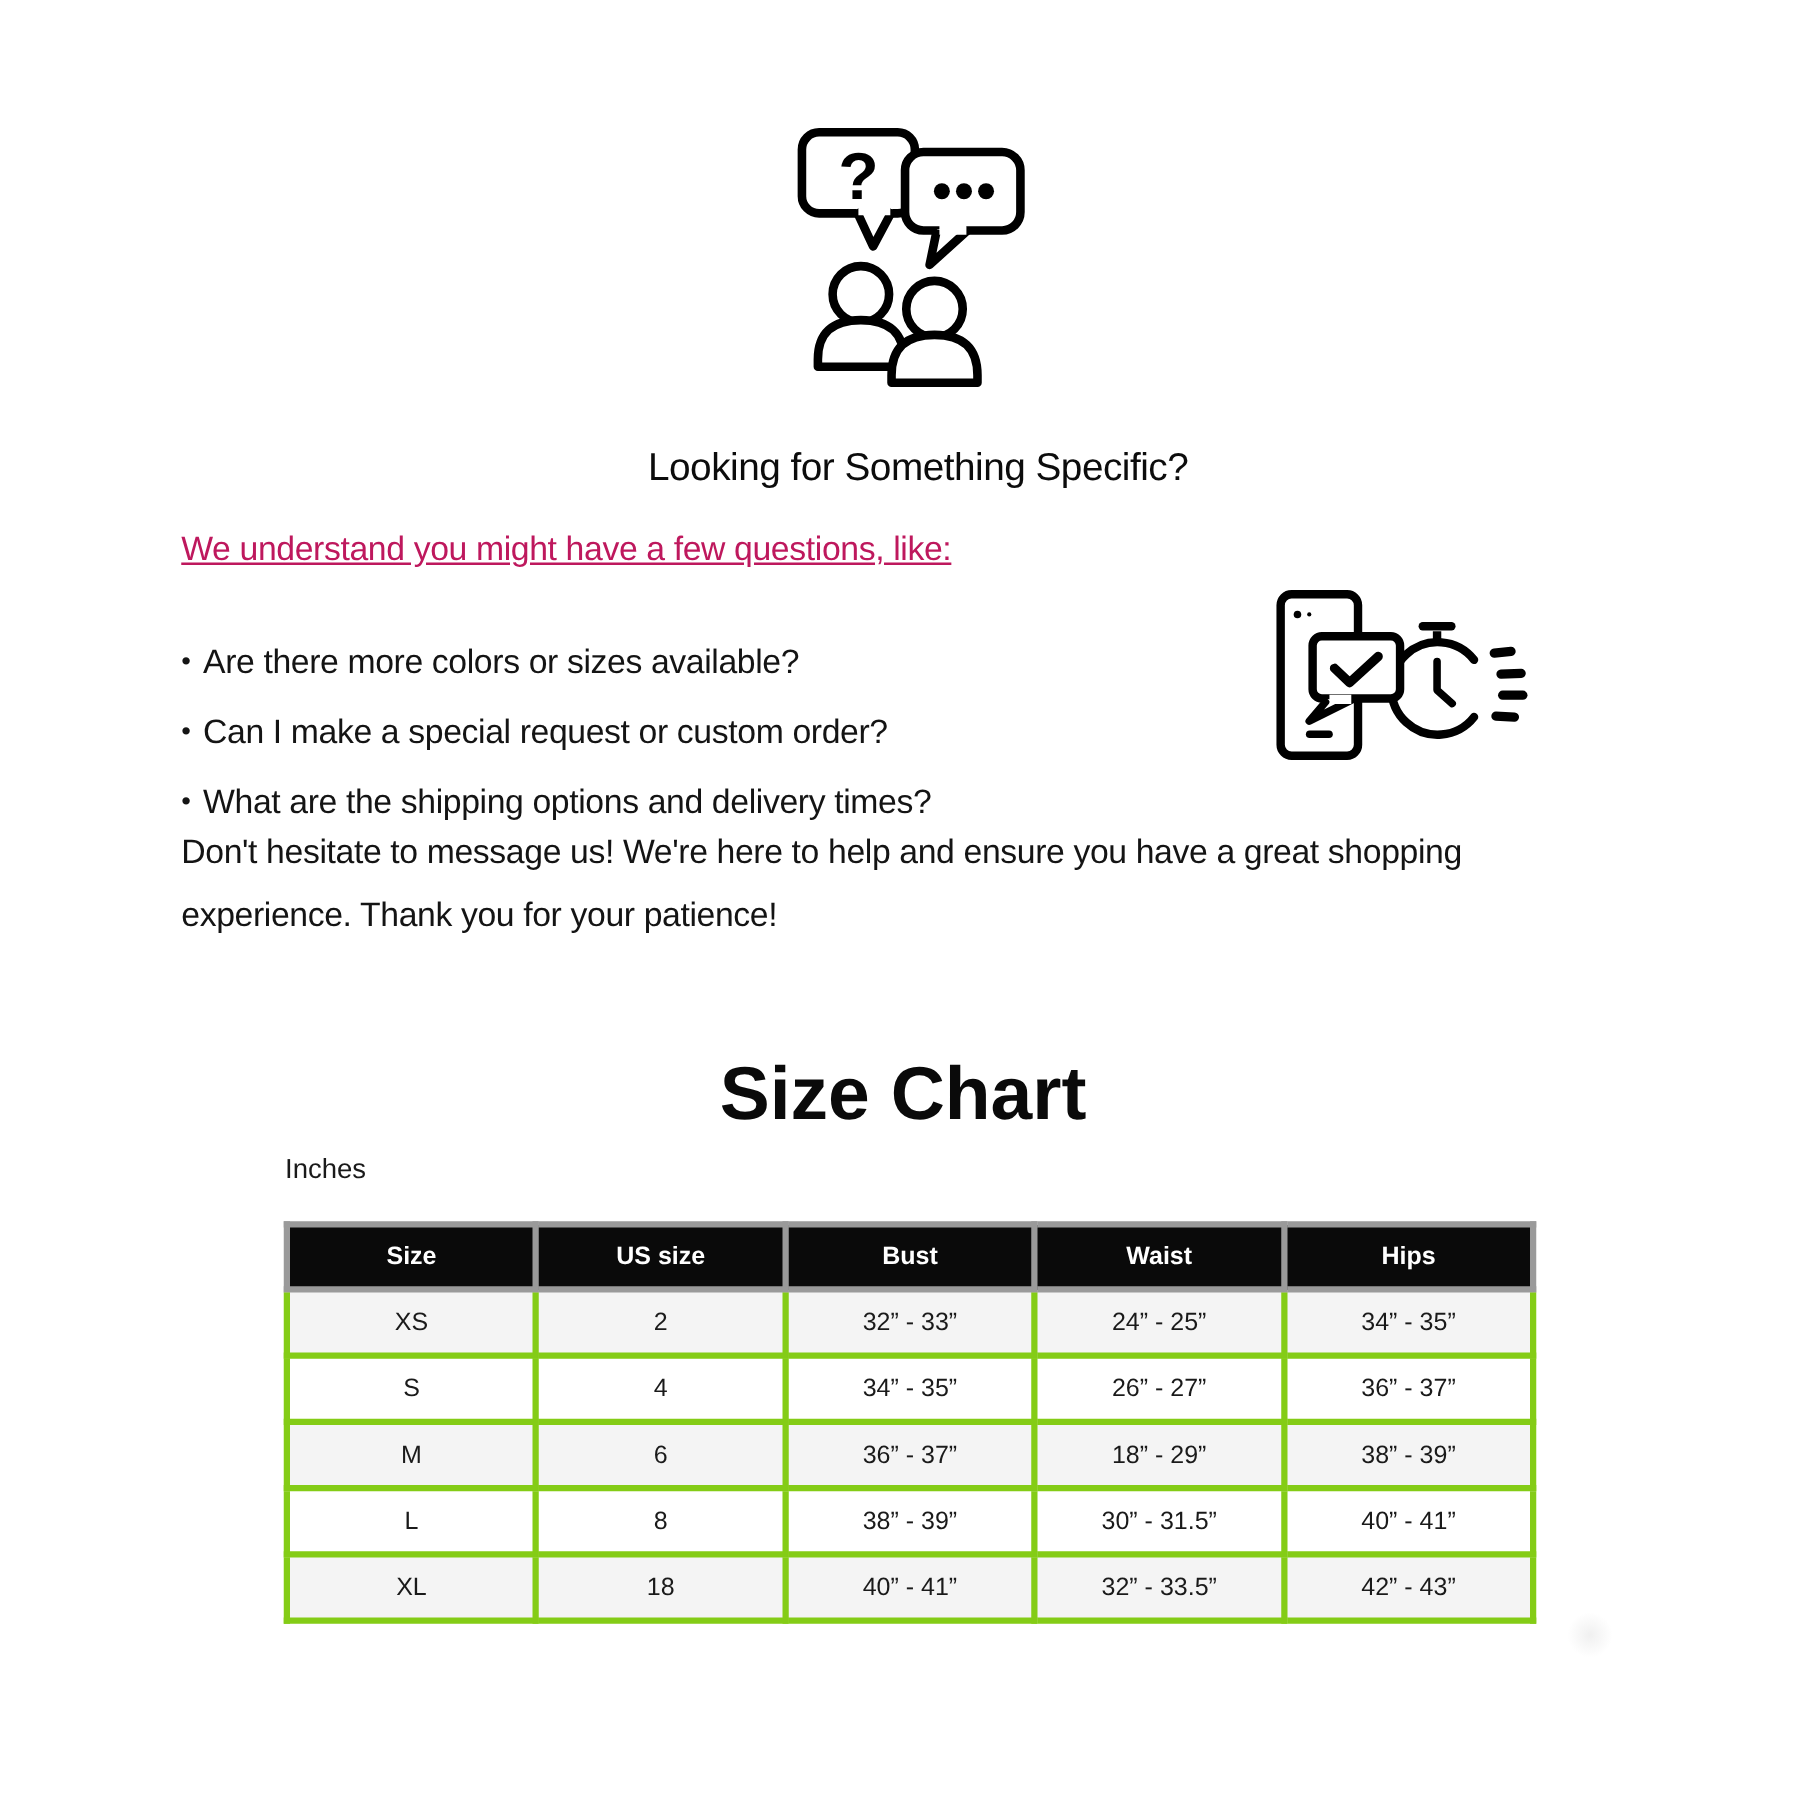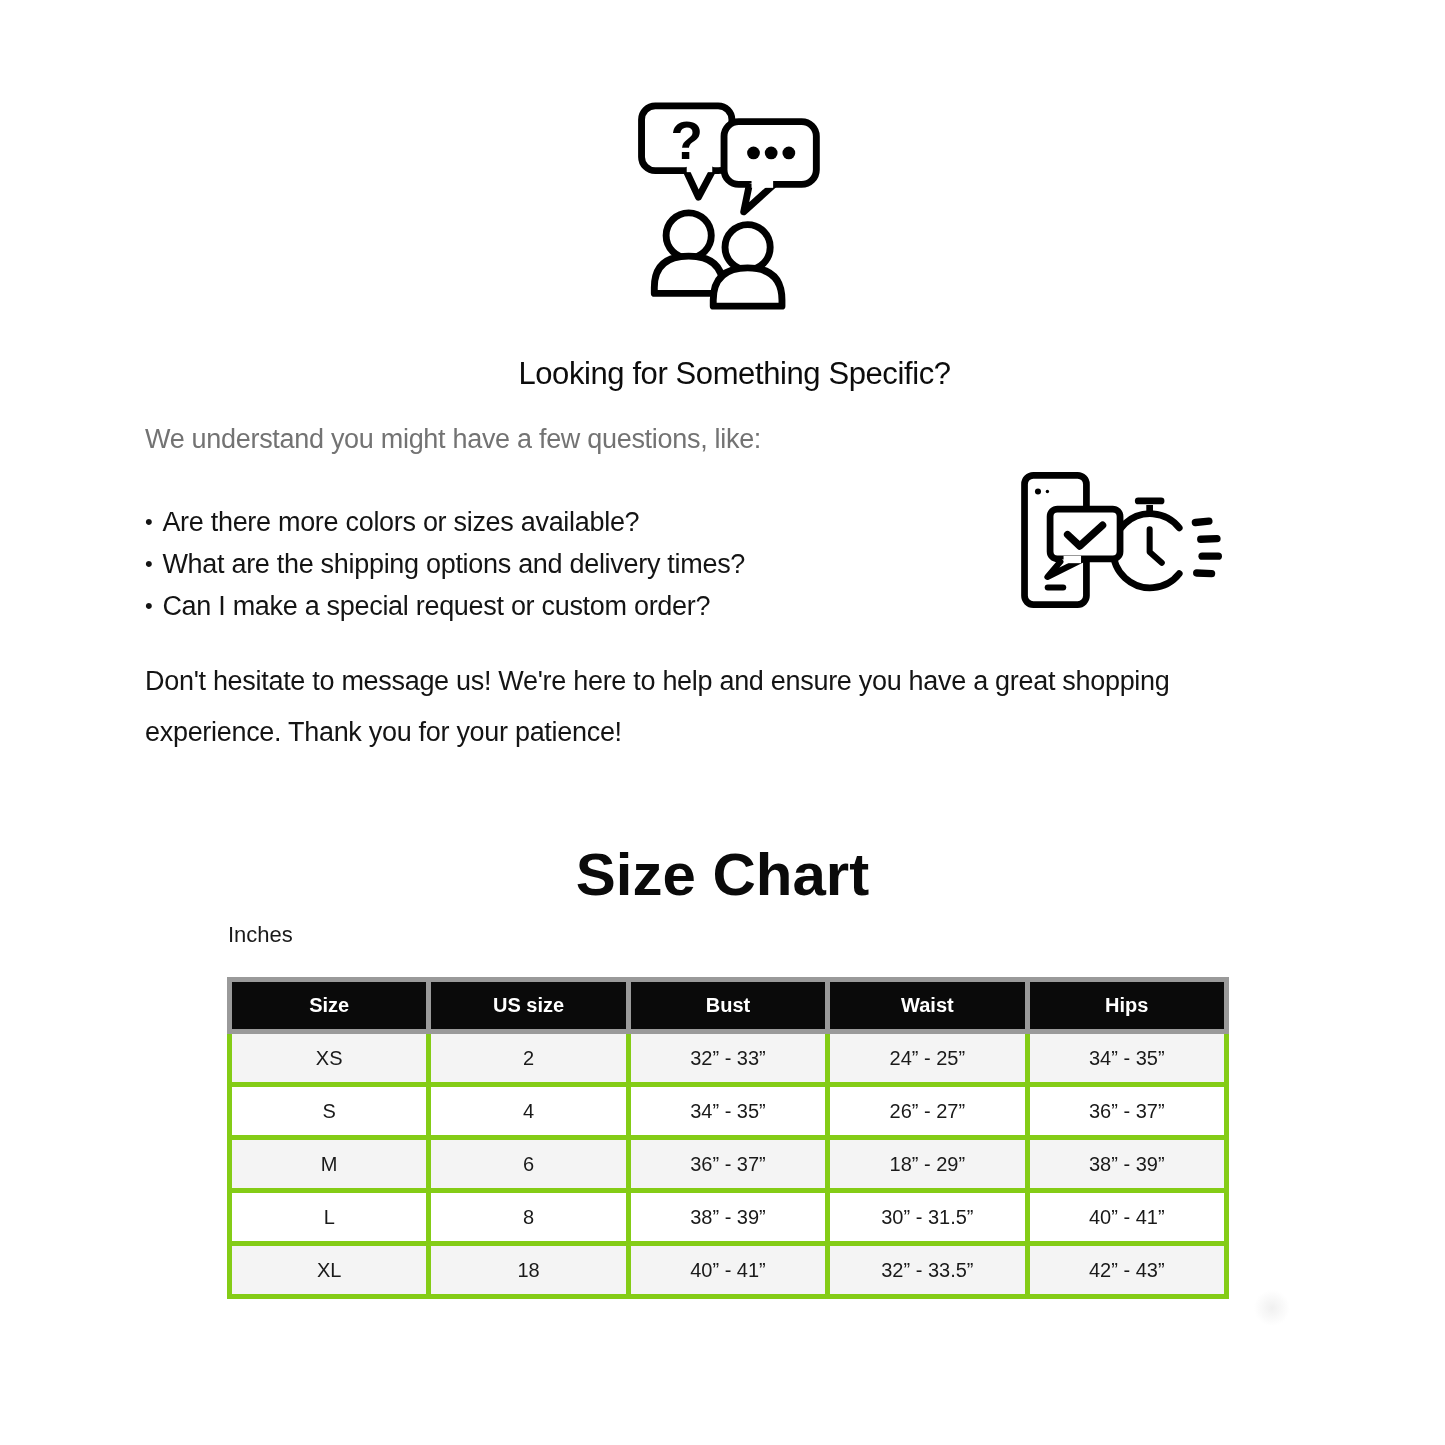--- a/index.html
+++ b/index.html
@@ -16,7 +16,7 @@
   }
   .intro{
     position:absolute;left:145px;top:424px;width:1100px;
-    font-size:27px;letter-spacing:-0.3px;color:#737373;
+    font-size:27px;letter-spacing:-0.3px;color:#be185d;text-decoration:underline;
   }
   .questions{
     position:absolute;left:145px;top:501px;width:860px;

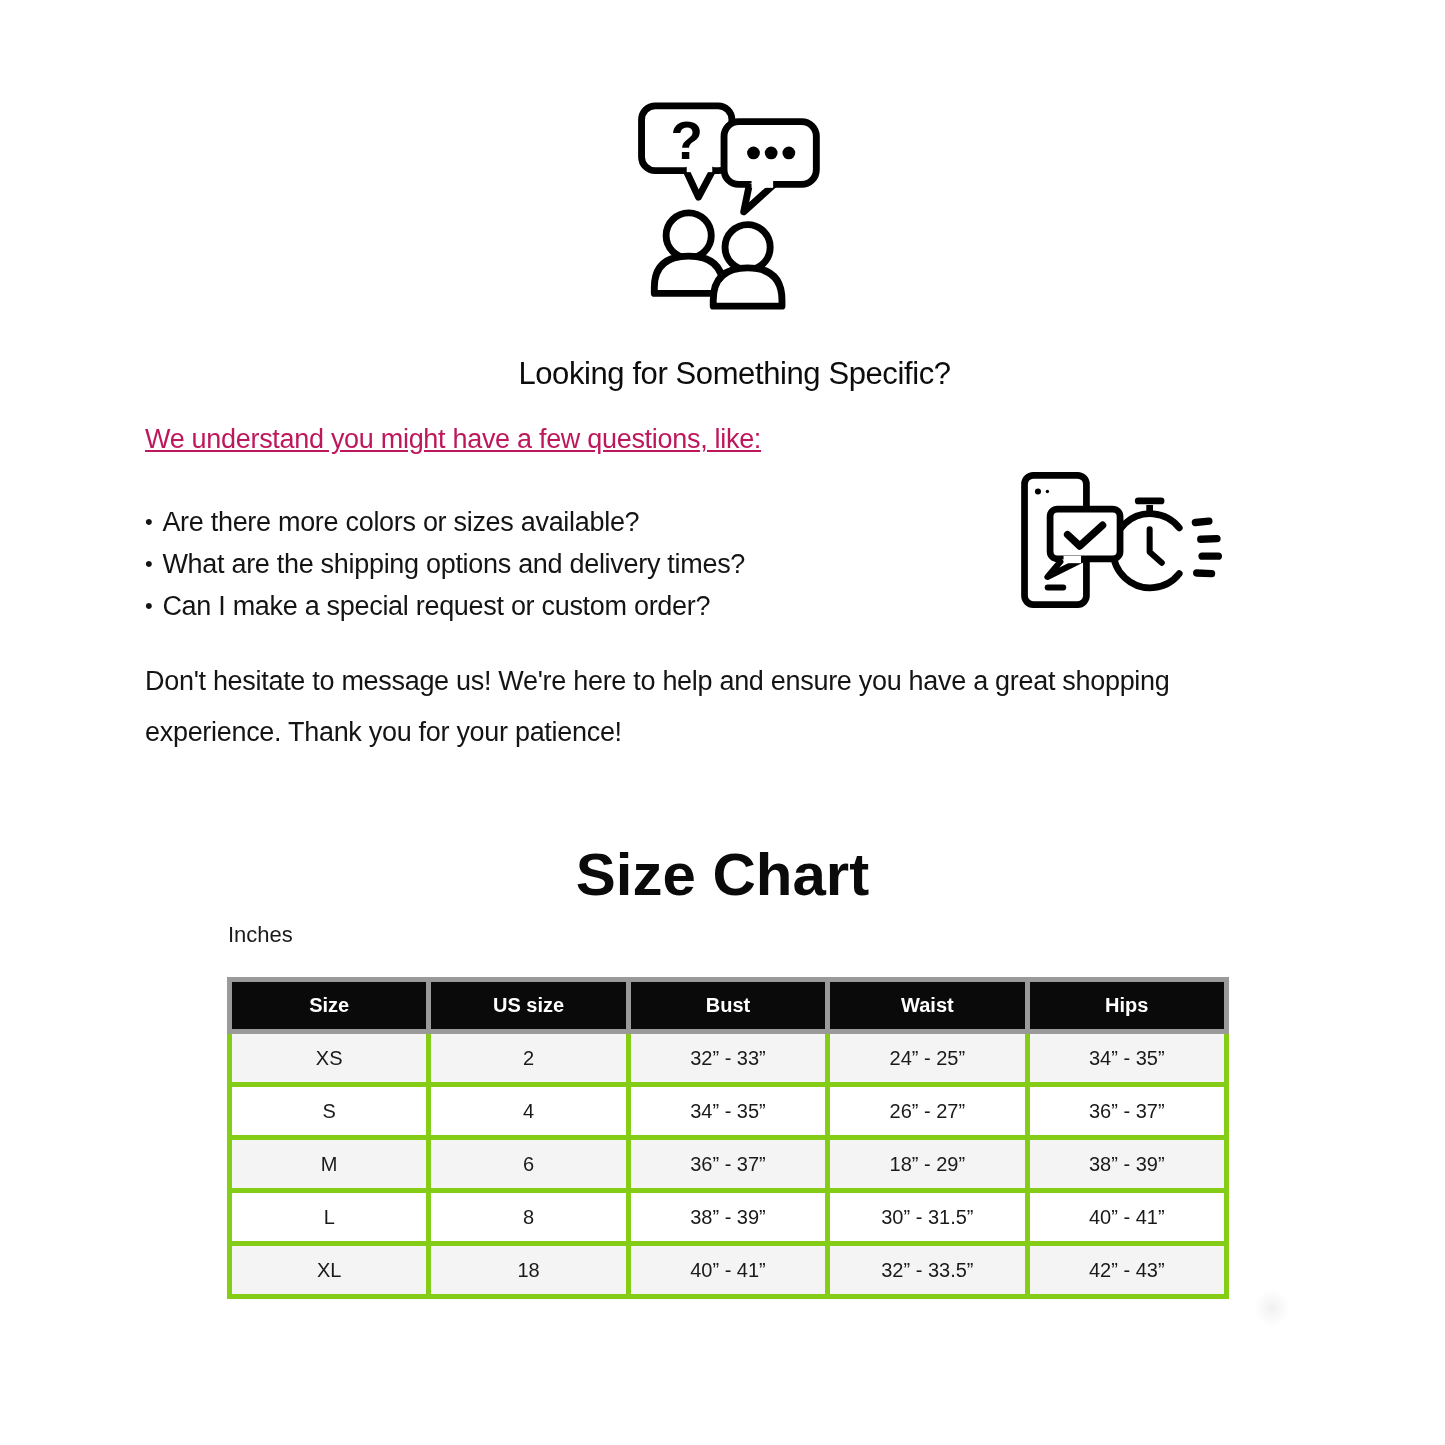--- a/index.html
+++ b/index.html
@@ -20,7 +20,7 @@
   }
   .questions{
     position:absolute;left:145px;top:501px;width:860px;
-    font-size:27px;line-height:41px;letter-spacing:-0.3px;color:#141414;
+    font-size:27px;line-height:55px;letter-spacing:-0.3px;color:#141414;
   }
   .question-line .bullet{font-size:22px;vertical-align:2px;margin-right:10px;}
   .phone-icon{position:absolute;left:1003px;top:466px;width:222px;height:152px;}

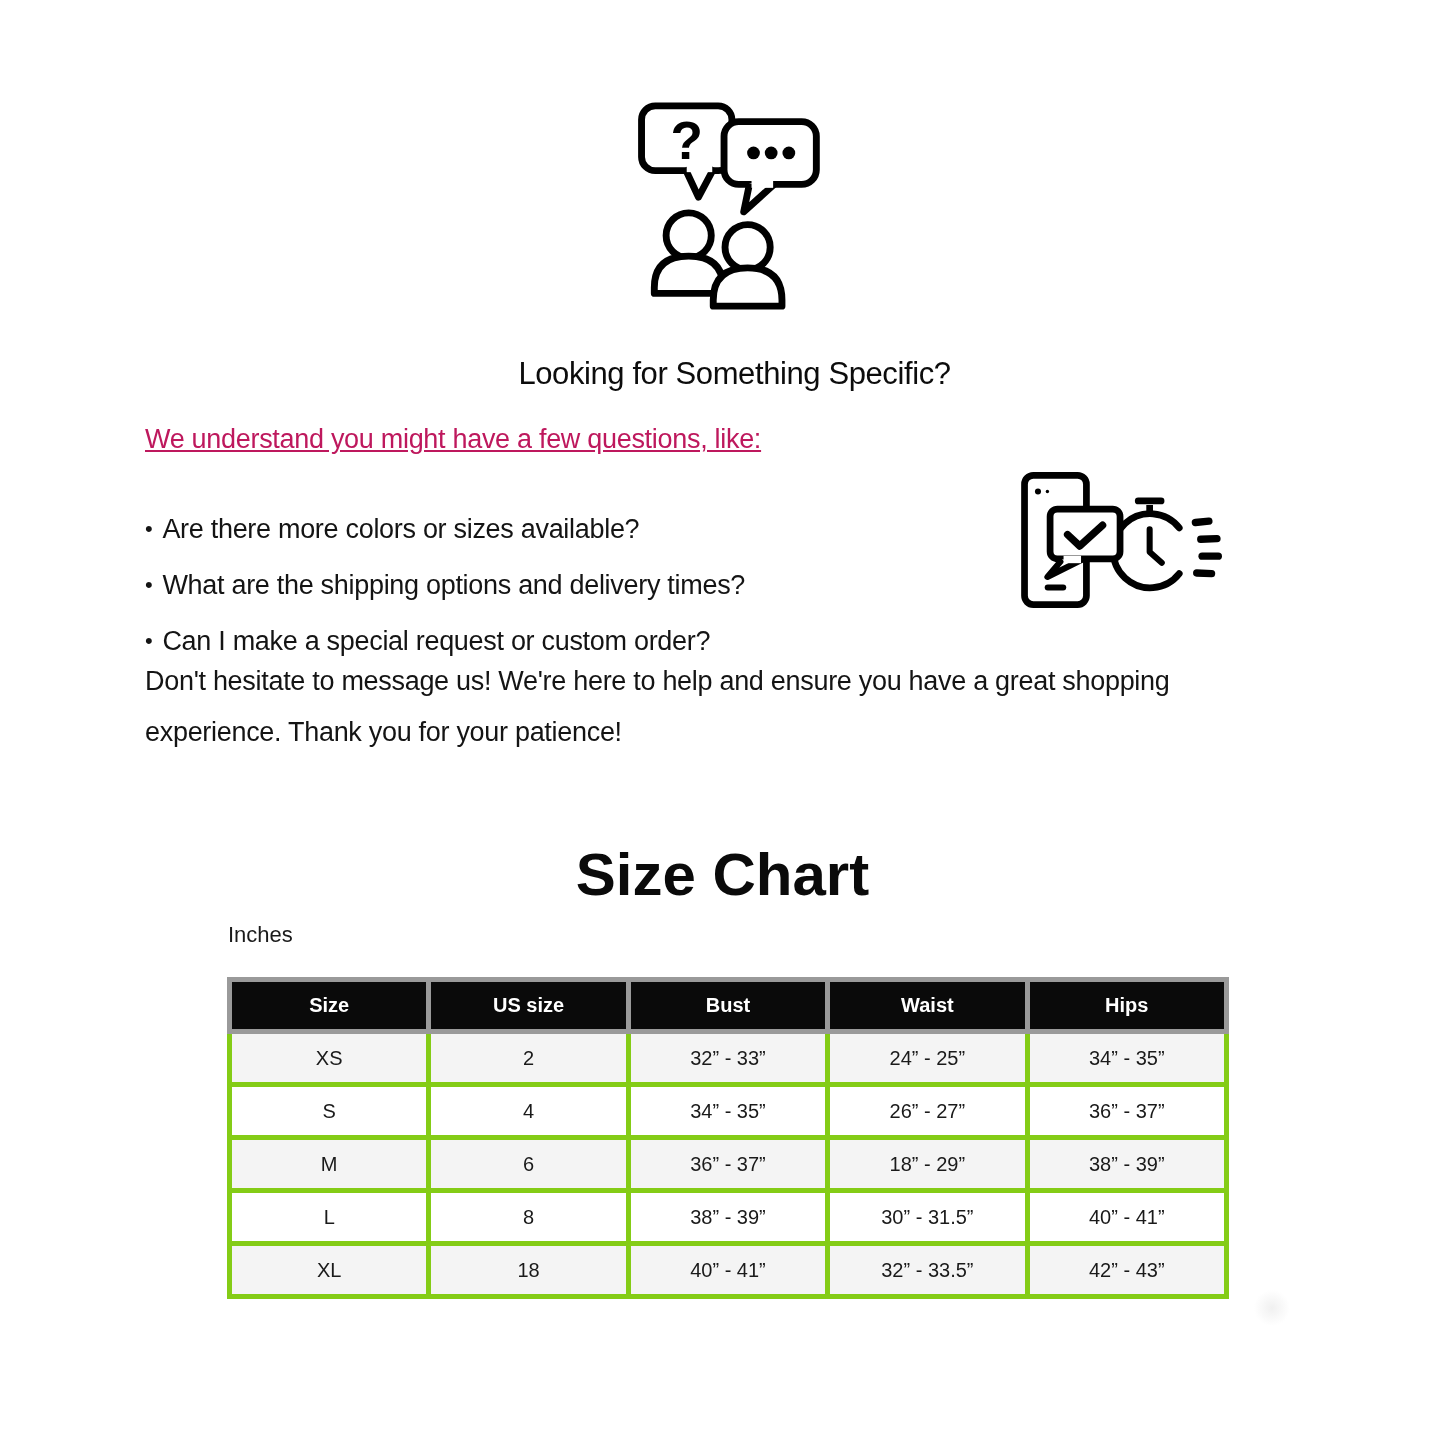--- a/index.html
+++ b/index.html
@@ -92,8 +92,8 @@
 
   <div class="questions">
     <div class="question-line"><span class="bullet">•</span><span>Are there more colors or sizes available?</span></div>
+    <div class="question-line"><span class="bullet">•</span><span>Can I make a special request or custom order?</span></div>
     <div class="question-line"><span class="bullet">•</span><span>What are the shipping options and delivery times?</span></div>
-    <div class="question-line"><span class="bullet">•</span><span>Can I make a special request or custom order?</span></div>
   </div>
 
   <div class="phone-icon">

